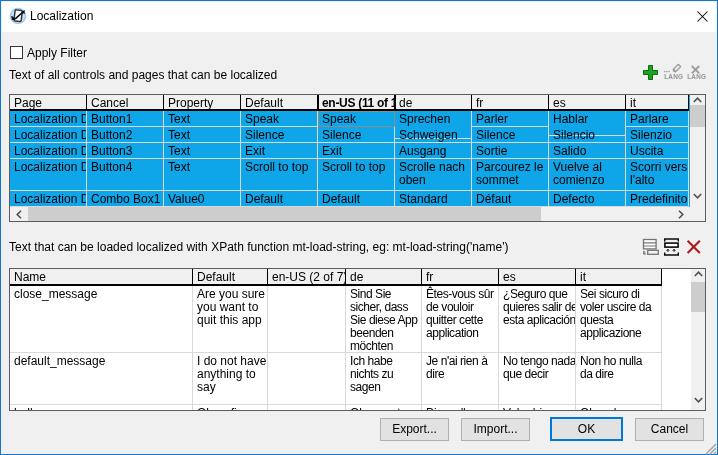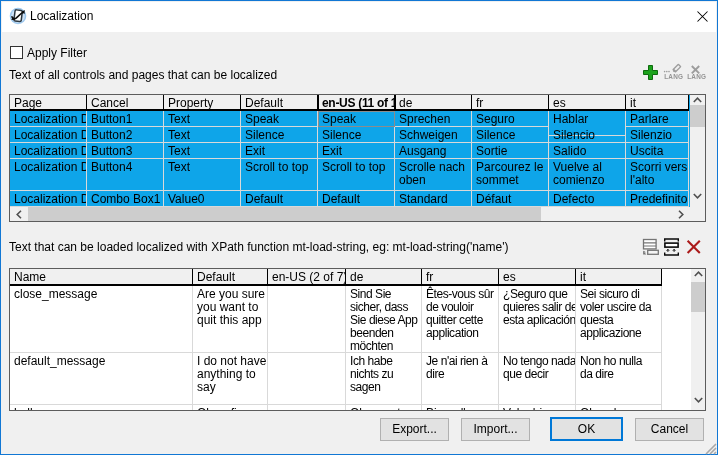--- a/index.html
+++ b/index.html
@@ -65,7 +65,7 @@
 <div class="cell" style="left:154px;top:16px;width:77px;height:16px;border-right:1px solid #d9d9d9;border-bottom:1px solid #d9d9d9">Text</div>
 <div class="cell" style="left:231px;top:16px;width:77px;height:16px;border-right:1px solid #d9d9d9;border-bottom:1px solid #d9d9d9">Speak</div>
 <div class="cell" style="left:308px;top:16px;width:77px;height:16px;border-right:1px solid #d9d9d9;border-bottom:1px solid #d9d9d9">Speak</div>
-<div class="cell" style="left:385px;top:16px;width:77px;height:16px;border-right:1px solid #d9d9d9;border-bottom:1px solid #d9d9d9">Sprechen</div>
+<div class="cell" style="left:385px;top:16px;width:77px;height:28px;border-right:1px solid #d9d9d9;border-bottom:1px solid #d9d9d9">Sprechen</div>
 <div class="cell" style="left:462px;top:16px;width:77px;height:16px;border-right:1px solid #d9d9d9;border-bottom:1px solid #d9d9d9">Seguro</div>
 <div class="cell" style="left:539px;top:16px;width:77px;height:25px;border-right:1px solid #d9d9d9;border-bottom:1px solid #d9d9d9">Hablar</div>
 <div class="cell" style="left:616px;top:16px;width:63px;height:16px;border-right:1px solid #d9d9d9;border-bottom:1px solid #d9d9d9">Parlare</div>

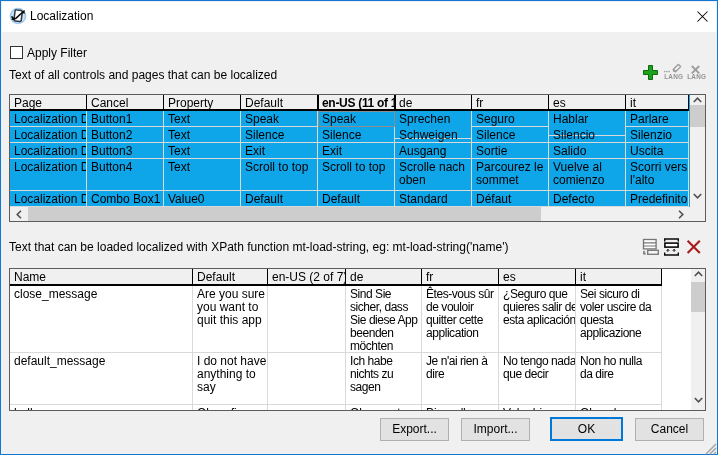--- a/index.html
+++ b/index.html
@@ -66,7 +66,7 @@
 <div class="cell" style="left:231px;top:16px;width:77px;height:16px;border-right:1px solid #d9d9d9;border-bottom:1px solid #d9d9d9">Speak</div>
 <div class="cell" style="left:308px;top:16px;width:77px;height:16px;border-right:1px solid #d9d9d9;border-bottom:1px solid #d9d9d9">Speak</div>
 <div class="cell" style="left:385px;top:16px;width:77px;height:28px;border-right:1px solid #d9d9d9;border-bottom:1px solid #d9d9d9">Sprechen</div>
-<div class="cell" style="left:462px;top:16px;width:77px;height:16px;border-right:1px solid #d9d9d9;border-bottom:1px solid #d9d9d9">Seguro</div>
+<div class="cell" style="left:462px;top:16px;width:77px;height:16px;border-right:1px solid #d9d9d9;border-bottom:1px solid #d9d9d9">Parler</div>
 <div class="cell" style="left:539px;top:16px;width:77px;height:25px;border-right:1px solid #d9d9d9;border-bottom:1px solid #d9d9d9">Hablar</div>
 <div class="cell" style="left:616px;top:16px;width:63px;height:16px;border-right:1px solid #d9d9d9;border-bottom:1px solid #d9d9d9">Parlare</div>
 <div class="cell" style="left:0px;top:32px;width:77px;height:16px;border-right:1px solid #d9d9d9;border-bottom:1px solid #d9d9d9">Localization Demo</div>

